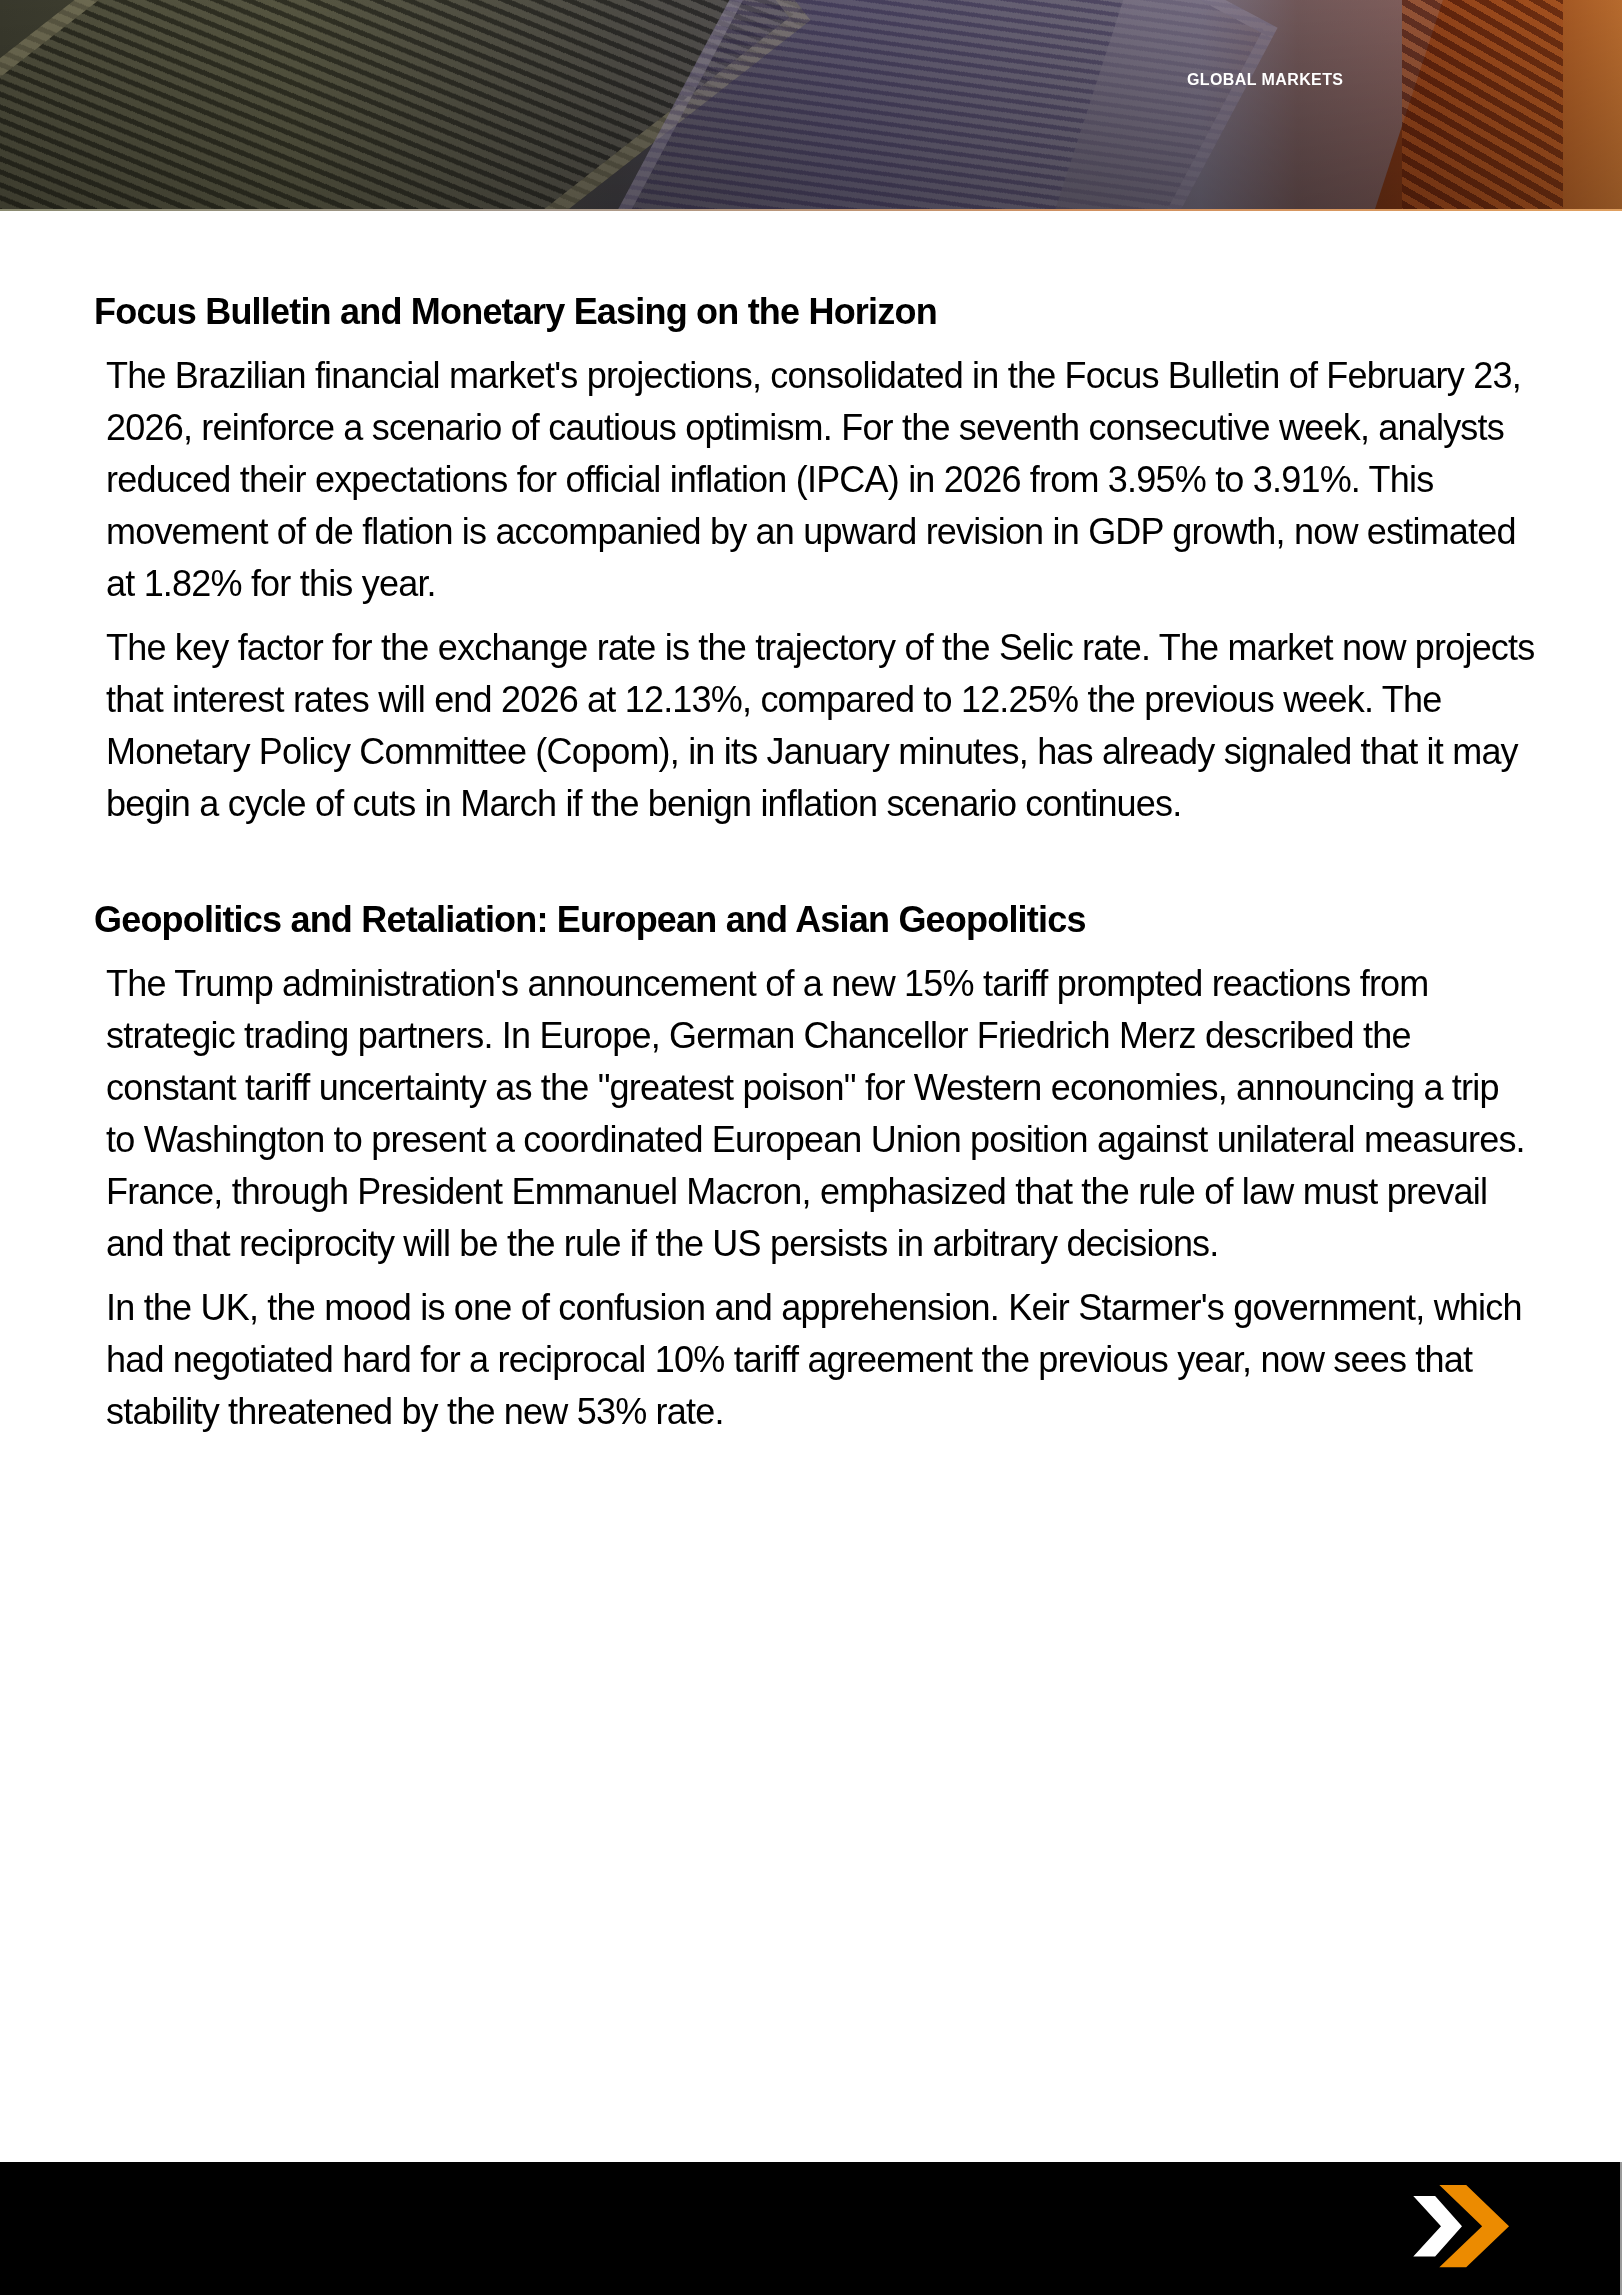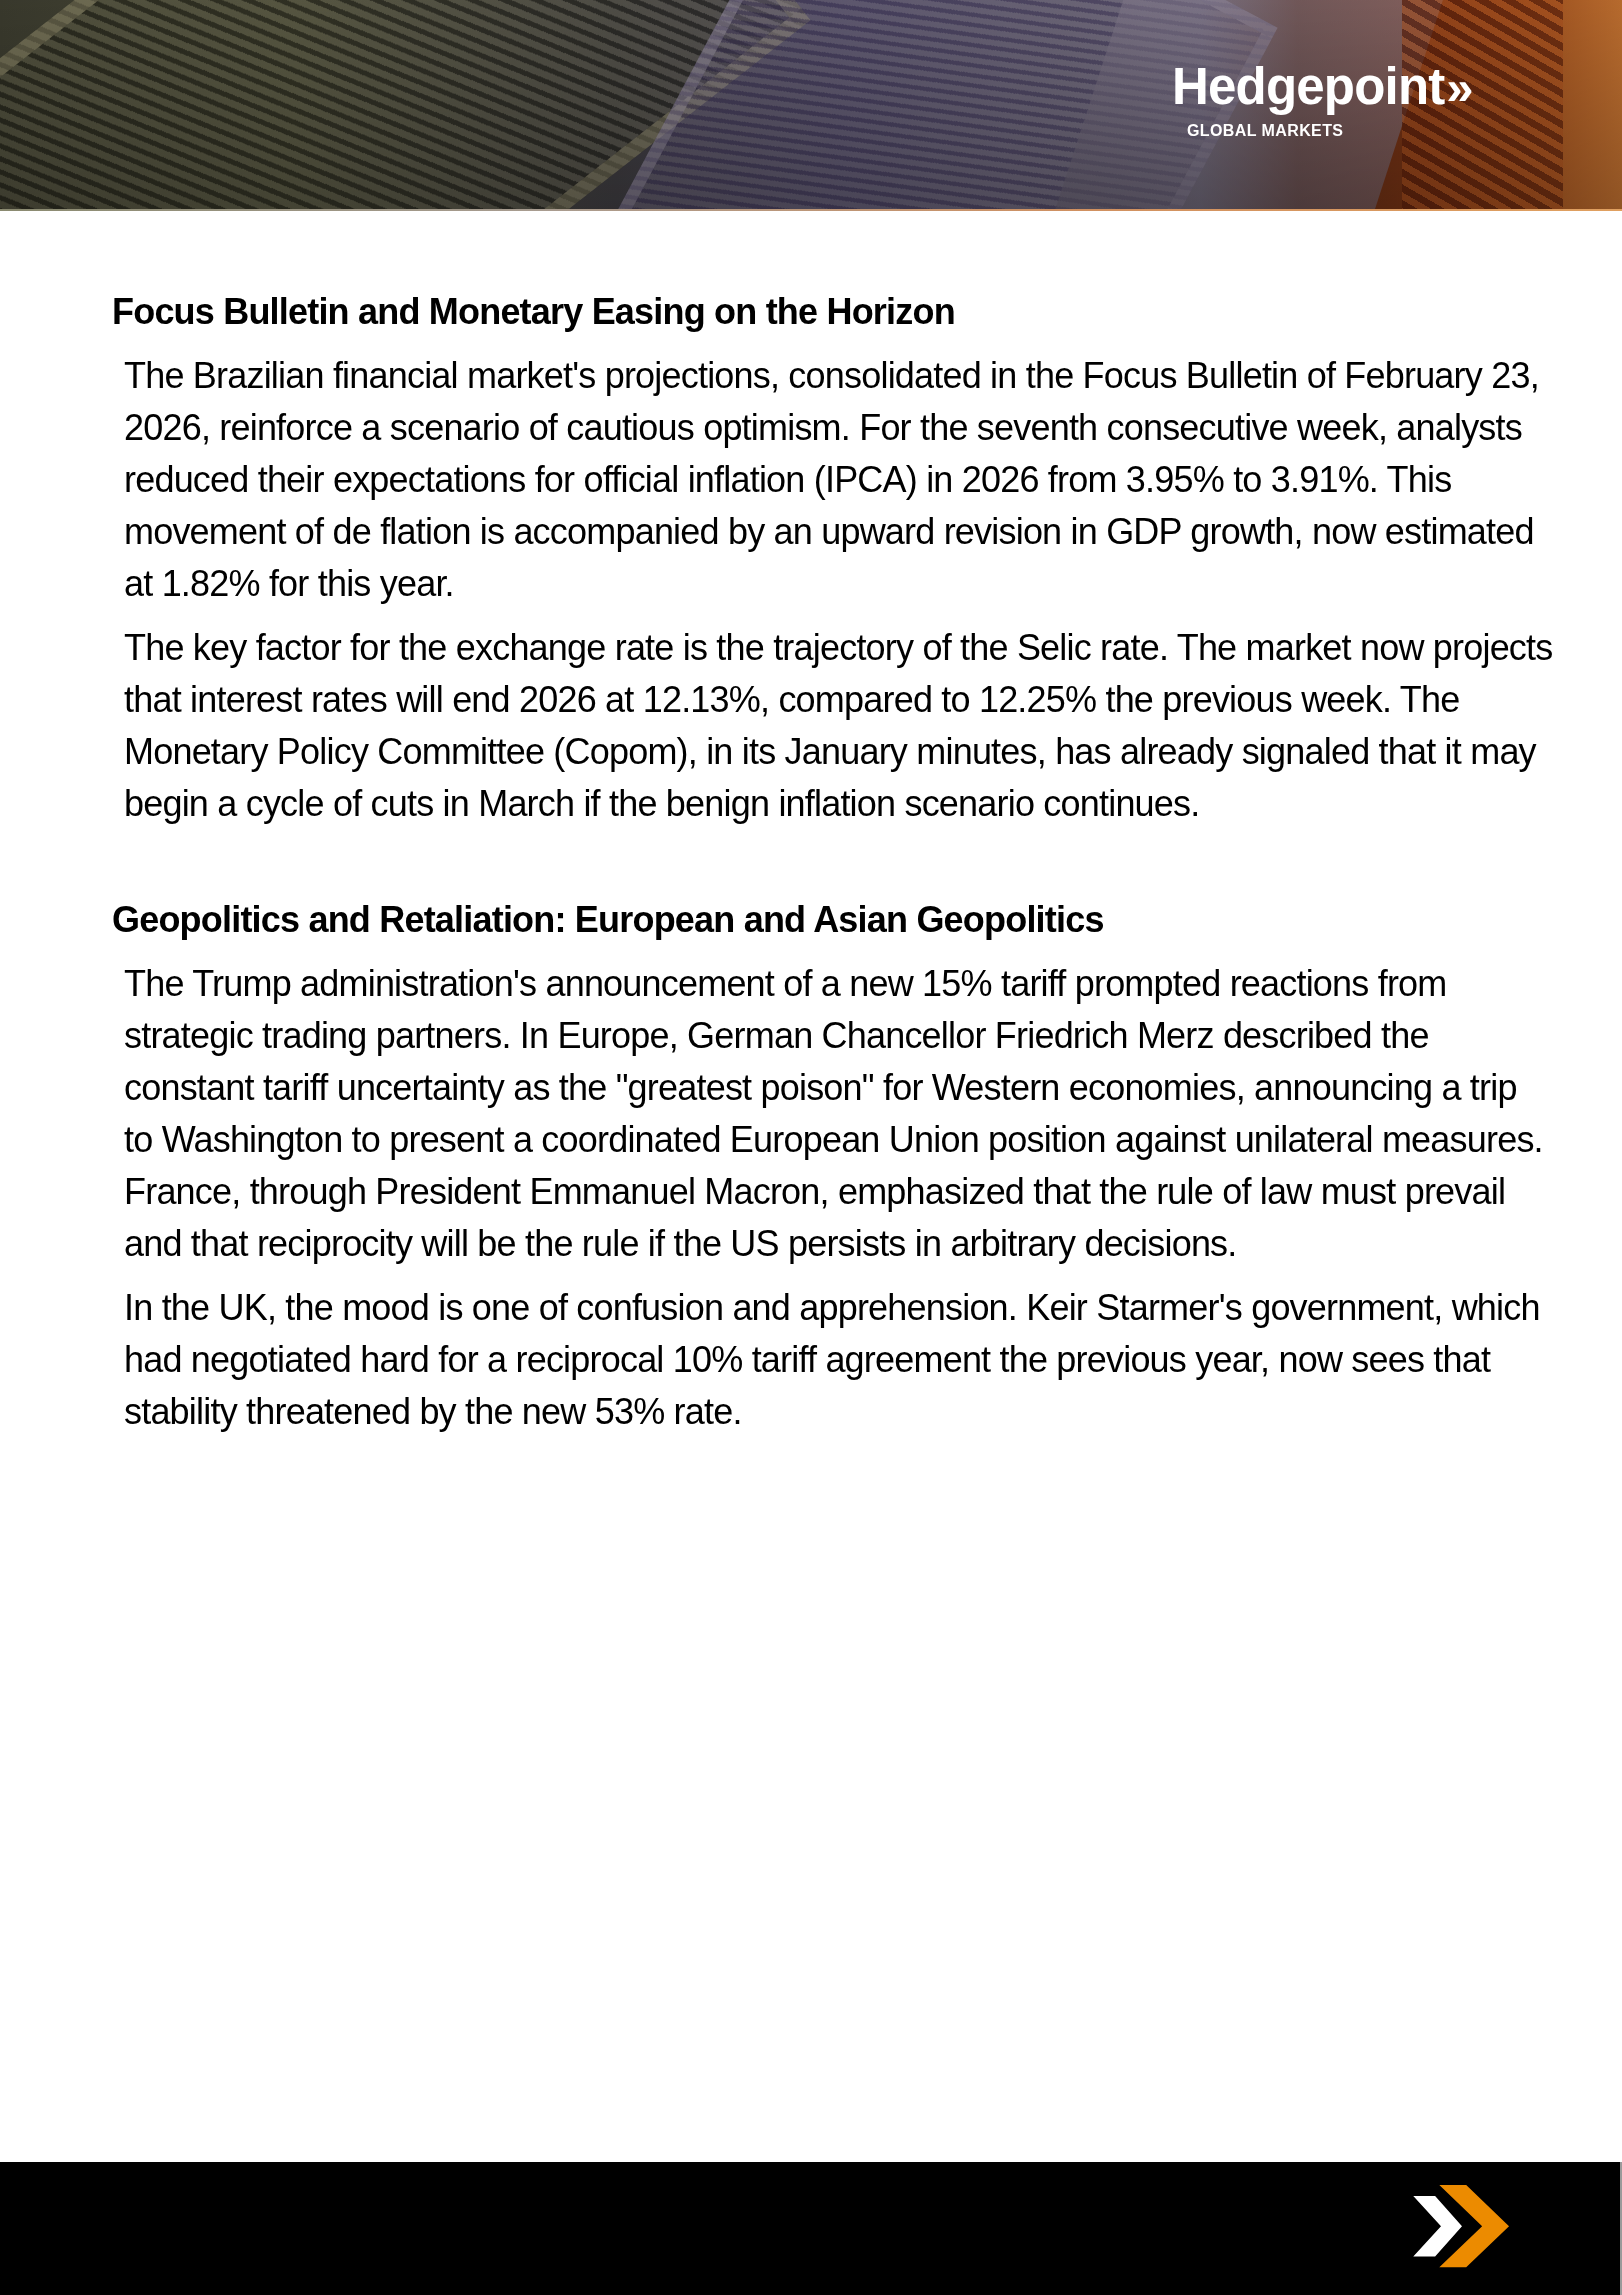--- a/index.html
+++ b/index.html
@@ -59,9 +59,6 @@
   <div class="edge"></div>
 
   <div class="logo">
-    <div class="logo-word">
-      <span>Hedgepoint</span><span class="logo-chev">»</span>
-    </div>
     <div class="logo-sub">GLOBAL MARKETS</div>
   </div>
 </div>

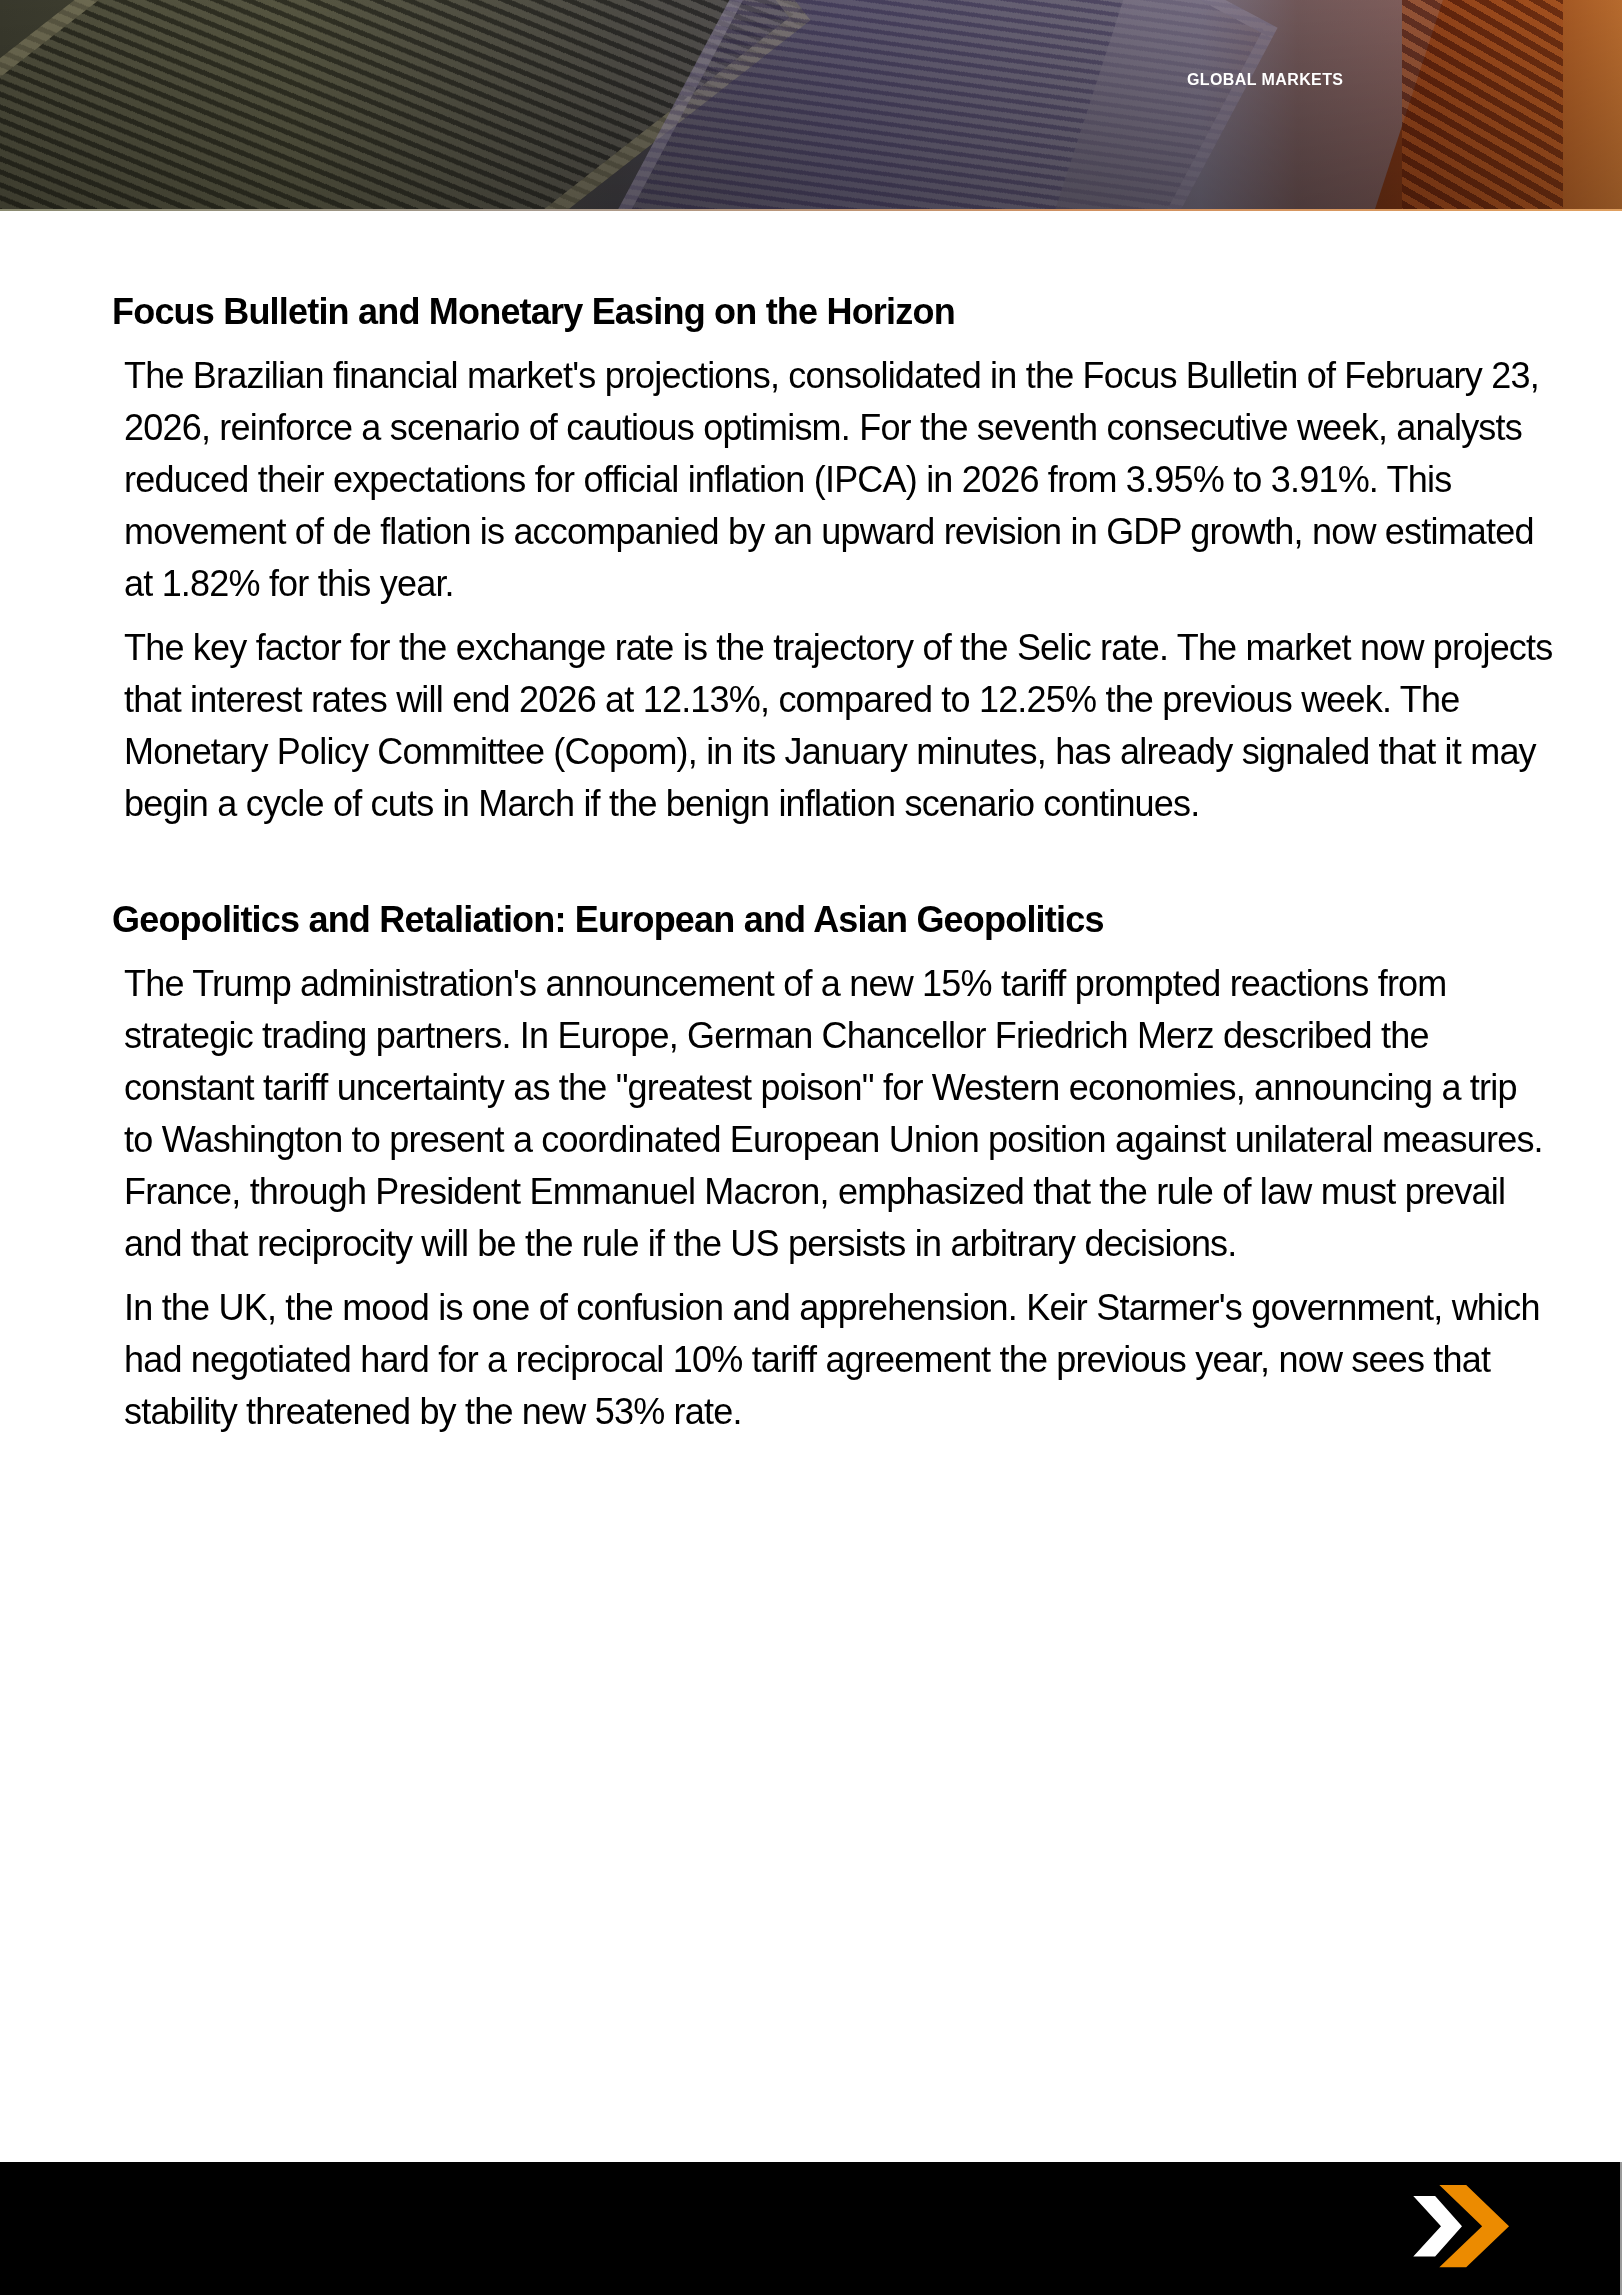--- a/index.html
+++ b/index.html
@@ -34,7 +34,7 @@
   .logo-sub { font-size: 16px; font-weight: bold; letter-spacing: 0.4px; margin-top: 10px; margin-left: 15px; }
 
   .content {
-    position: absolute; left: 112px; top: 286px; width: 1453px;
+    position: absolute; left: 94px; top: 286px; width: 1453px;
     color: #000000; font-size: 36px; line-height: 52px; letter-spacing: -0.8px;
   }
   .content p { margin: 12px; }

